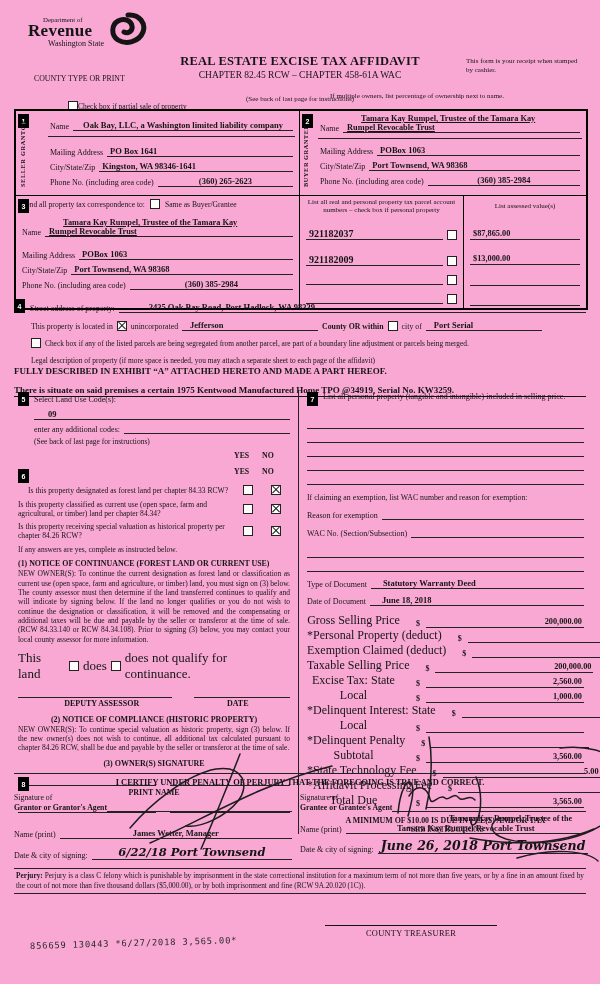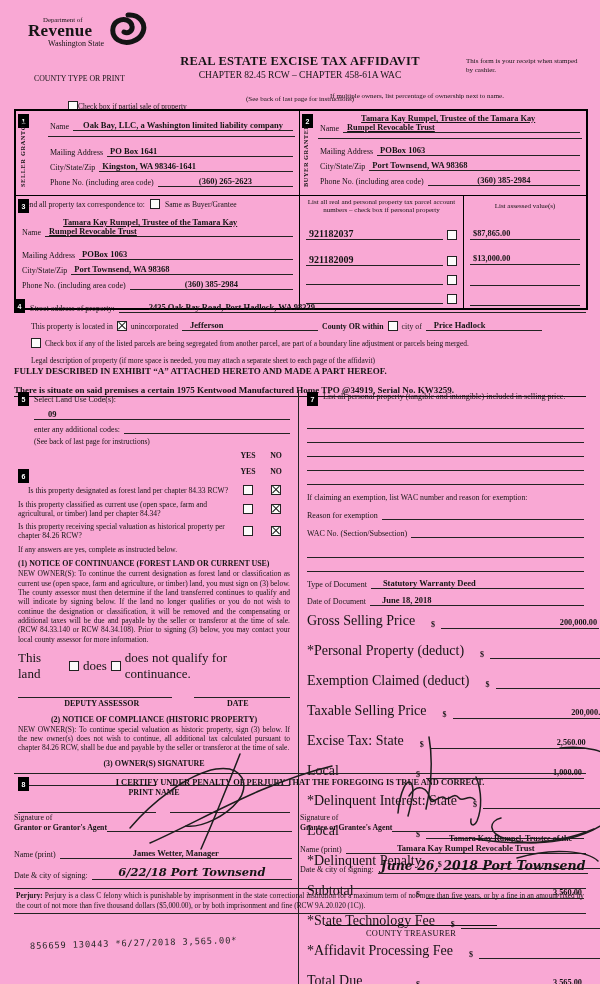--- a/index.html
+++ b/index.html
@@ -282,7 +282,7 @@
       <span class="b">County OR  within</span>
       <span class="cb"></span>
       <span>city of</span>
-      <span class="uval" style="min-width:100px;">Price Hadlock</span>
+      <span class="uval" style="min-width:100px;">Port Serial</span>
     </div>
     <div class="small-note" style="margin-left:17px;">
       <span class="cb"></span>

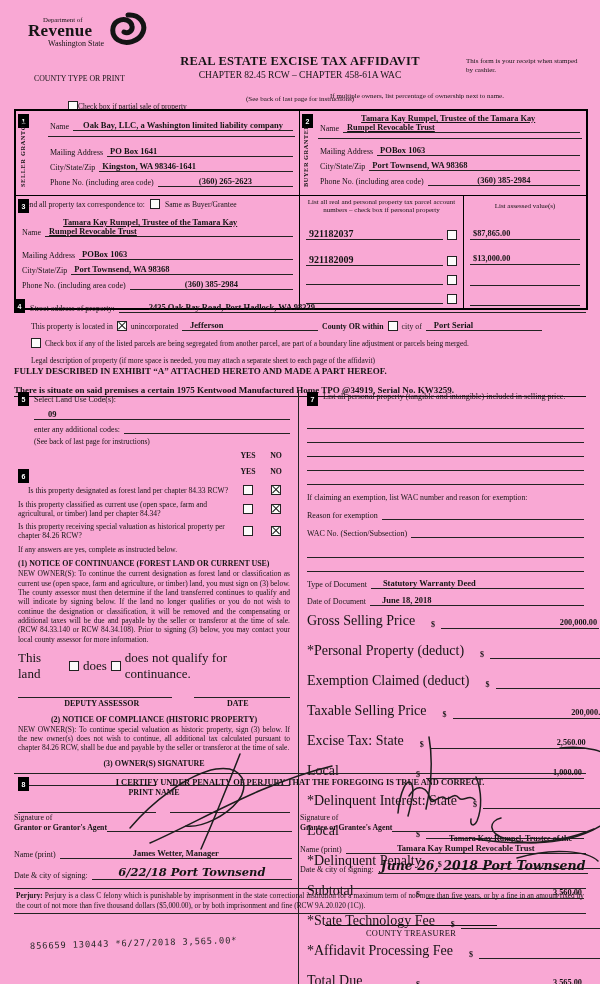--- a/index.html
+++ b/index.html
@@ -76,7 +76,7 @@
   .qgrid .q{font-size:7.6px;line-height:1.2;padding-right:4px;}
   .qgrid .c{text-align:center;}
   .ynhead{display:grid;grid-template-columns:1fr 28px 28px;font-weight:bold;font-size:7.8px;margin-top:5px;}
-  .ynhead span{text-align:center;}
+  .ynhead span{text-align:left;}
   .sec6bar{display:flex;align-items:center;margin-top:2px;}
   .ifany{font-size:7.5px;margin-top:5px;}
   .ntitle{font-size:7.9px;font-weight:bold;margin-top:5px;}

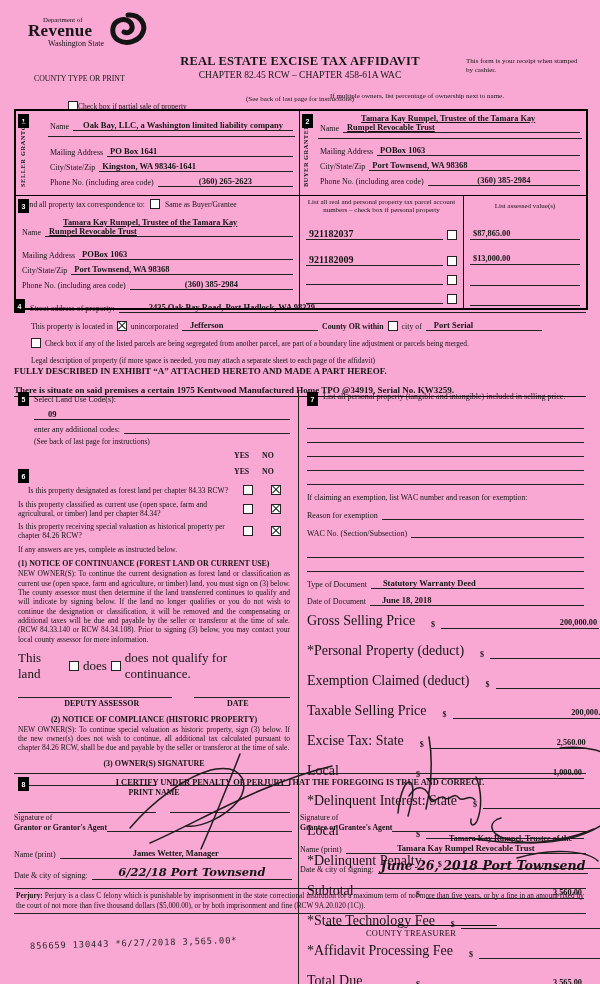--- a/index.html
+++ b/index.html
@@ -92,7 +92,7 @@
   .claiming{font-size:7.8px;margin-top:8px;}
   .wacrow{display:flex;align-items:flex-end;margin-top:7px;}
   .mrow{display:grid;grid-template-columns:1fr 10px 158px;align-items:flex-end;margin-top:14px;}
-  .mrow .ml{text-align:left;font-size:14px;padding-right:16px;white-space:nowrap;}
+  .mrow .ml{text-align:center;font-size:12px;padding-right:16px;white-space:nowrap;}
   .mrow .d{font-weight:bold;}
   .mrow .mv{border-bottom:1px solid #222;font-weight:bold;font-size:8.3px;text-align:right;padding:0 2px;min-height:10px;}
   .docrow{display:flex;align-items:flex-end;margin-top:6px;}

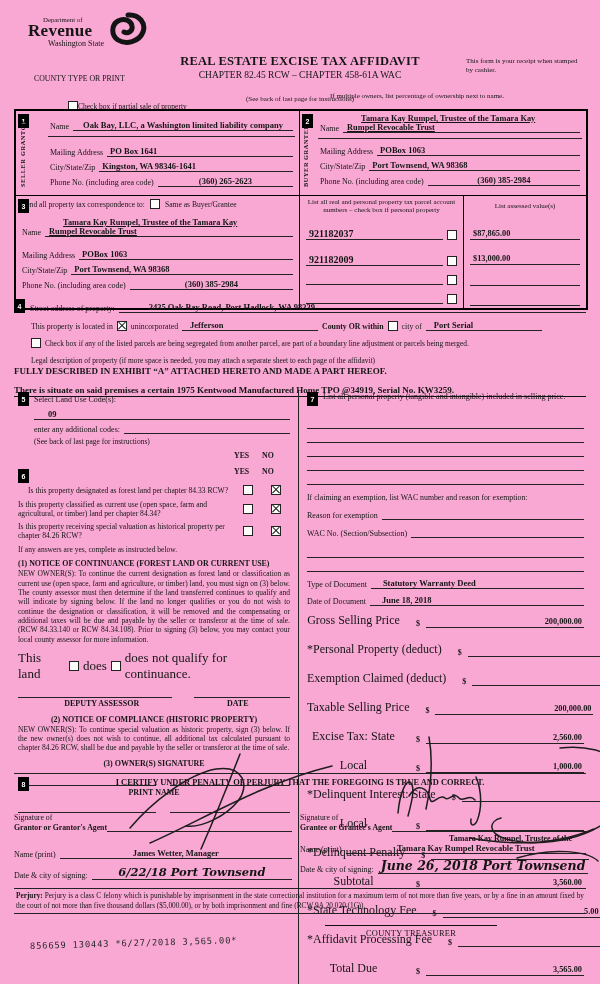--- a/index.html
+++ b/index.html
@@ -91,7 +91,7 @@
   .blank{border-bottom:1px solid #222;height:13px;}
   .claiming{font-size:7.8px;margin-top:8px;}
   .wacrow{display:flex;align-items:flex-end;margin-top:7px;}
-  .mrow{display:grid;grid-template-columns:1fr 10px 158px;align-items:flex-end;margin-top:14px;}
+  .mrow{display:grid;grid-template-columns:1fr 10px 158px;align-items:flex-end;margin-top:0;}
   .mrow .ml{text-align:center;font-size:12px;padding-right:16px;white-space:nowrap;}
   .mrow .d{font-weight:bold;}
   .mrow .mv{border-bottom:1px solid #222;font-weight:bold;font-size:8.3px;text-align:right;padding:0 2px;min-height:10px;}

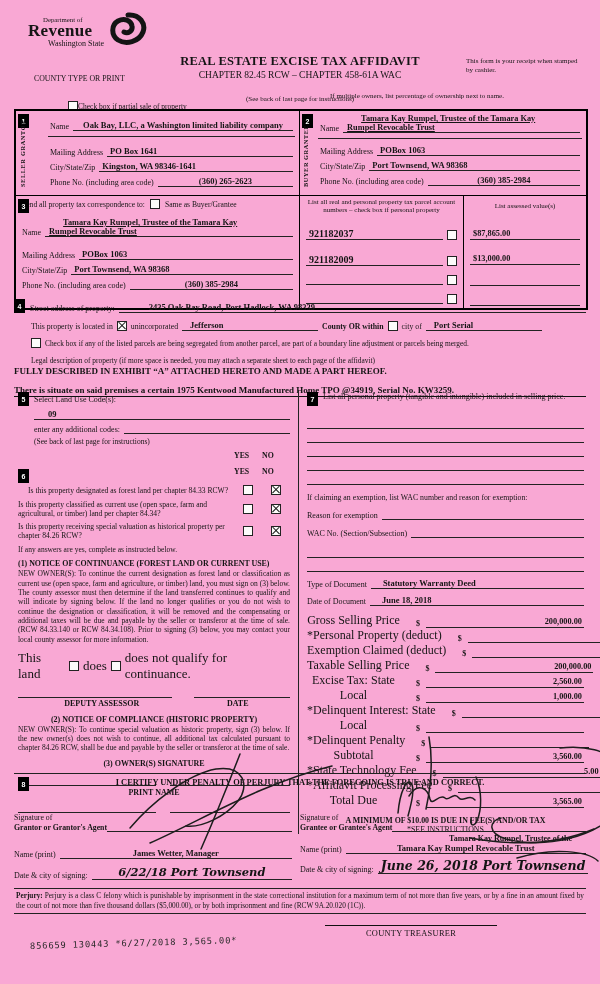--- a/index.html
+++ b/index.html
@@ -105,7 +105,7 @@
   .certify .badge{position:absolute;left:4px;top:1px;}
   .sgrid{display:grid;grid-template-columns:278px 286px;column-gap:8px;}
   .siglbl{font-size:7.8px;line-height:1.25;}
-  .sigrow{display:flex;margin-top:24px;}
+  .sigrow{display:flex;margin-top:4px;}
   .namerow{display:flex;align-items:flex-end;margin-top:10px;}
   .namerow .fill{text-align:center;}
   .pretrust{font-weight:bold;font-size:8px;text-align:right;padding-right:14px;margin-top:2px;}

